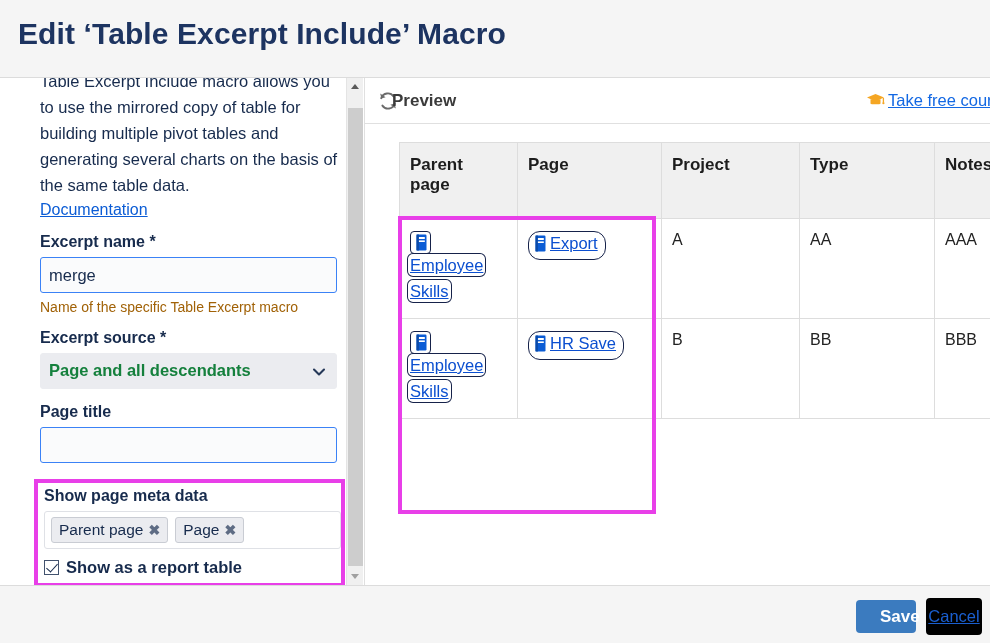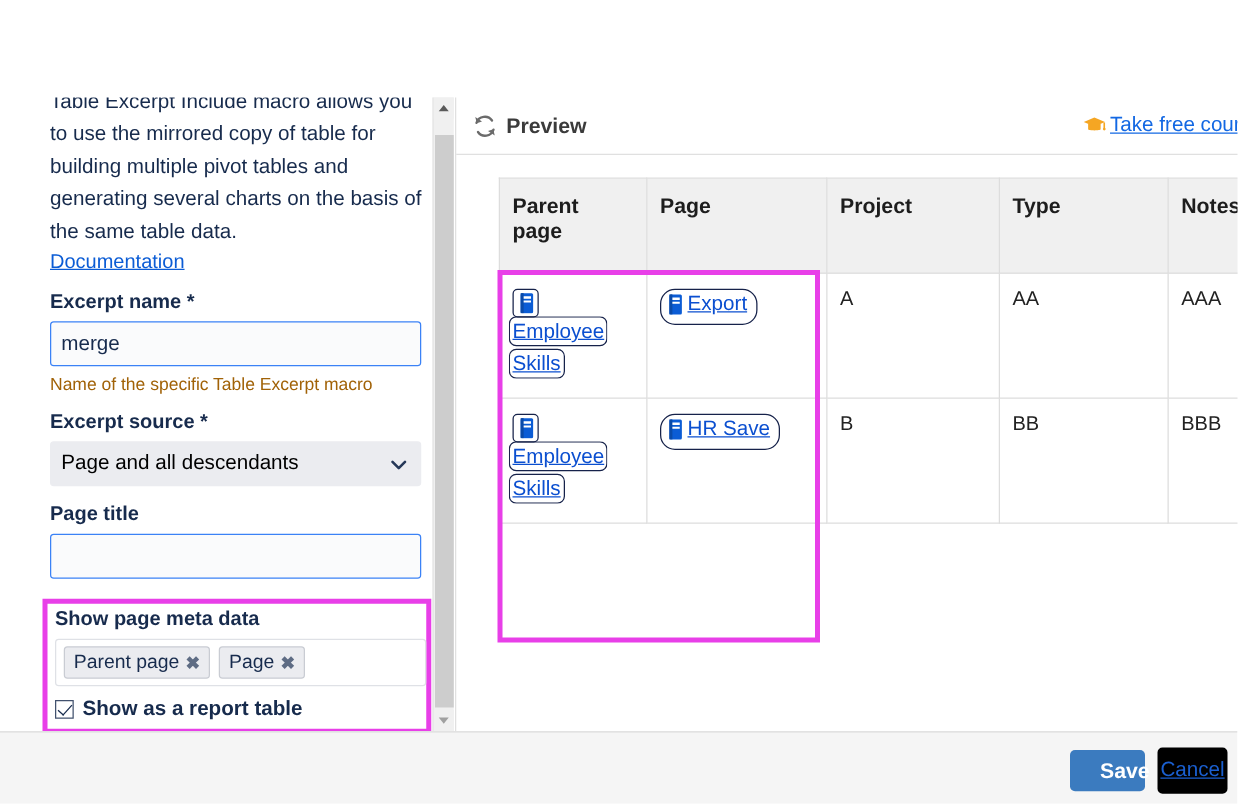--- a/index.html
+++ b/index.html
@@ -390,6 +390,9 @@
 
 <div id="app">
 
+  <div class="dialog-header">
+    <div class="dialog-title">Edit ‘Table Excerpt Include’ Macro</div>
+  </div>
 
   <div class="dialog-body">
 

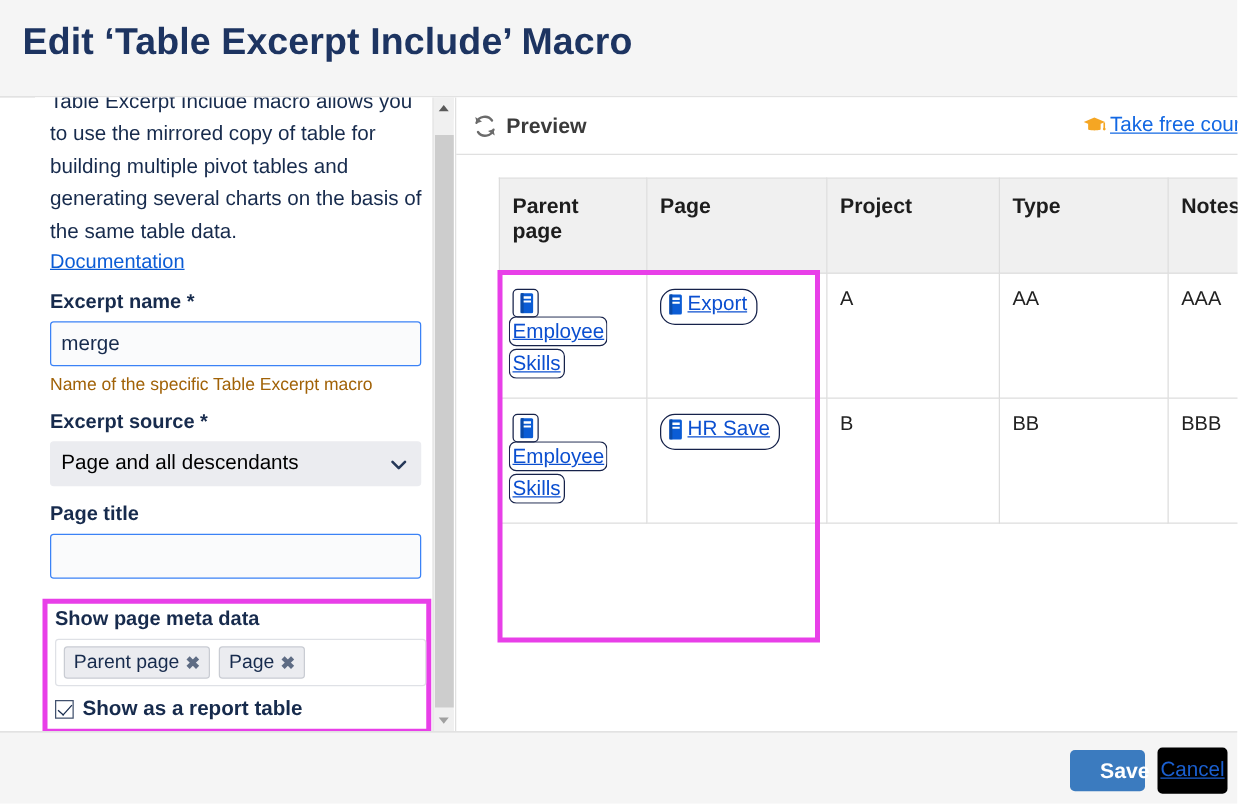--- a/index.html
+++ b/index.html
@@ -242,7 +242,7 @@
   }
   .preview-label {
     position: absolute;
-    left: 40px; top: 13px;
+    left: 27px; top: 13px;
     font-size: 17px;
     font-weight: 700;
     color: #3b3b3b;

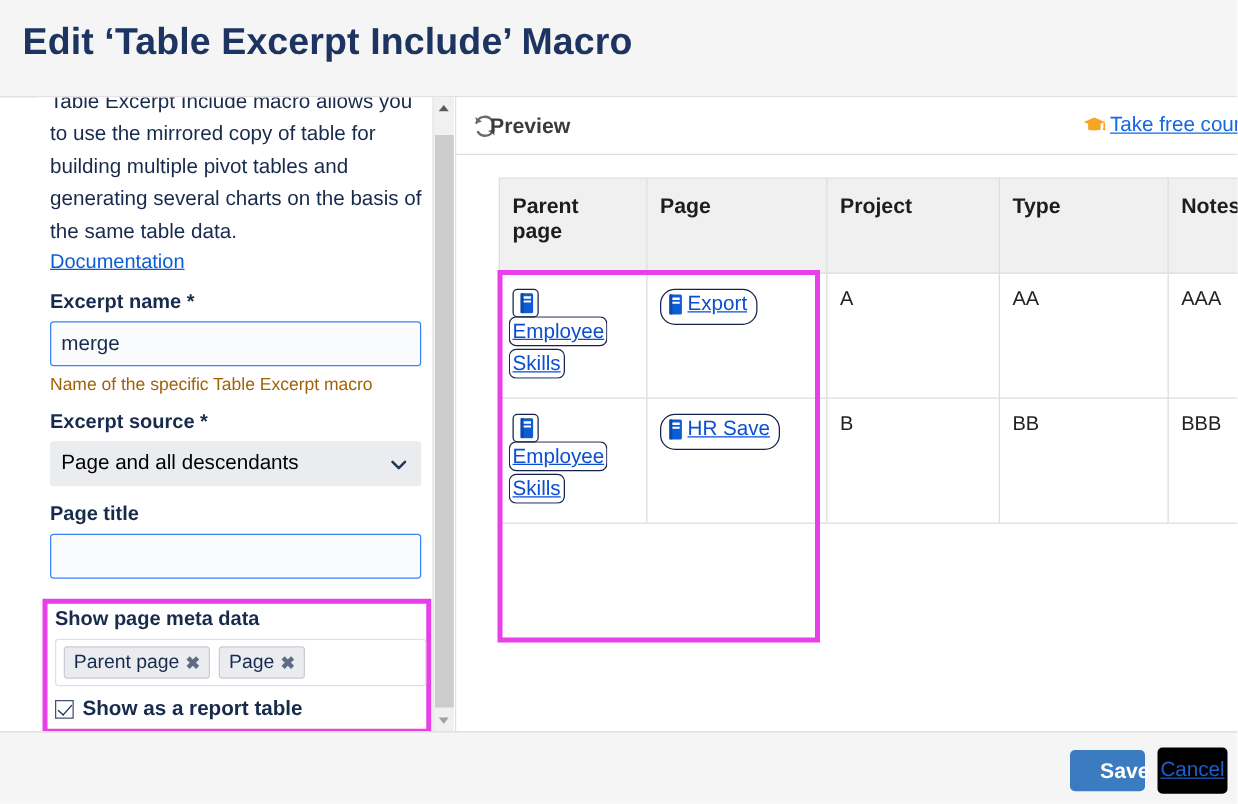--- a/index.html
+++ b/index.html
@@ -107,7 +107,8 @@
     position: absolute;
     left: 8px; top: 7px;
     font-size: 16.5px;
-    color: #000000;
+    color: #15803d;
+    font-weight: bold;
   }
   .chevron-down {
     position: absolute;

